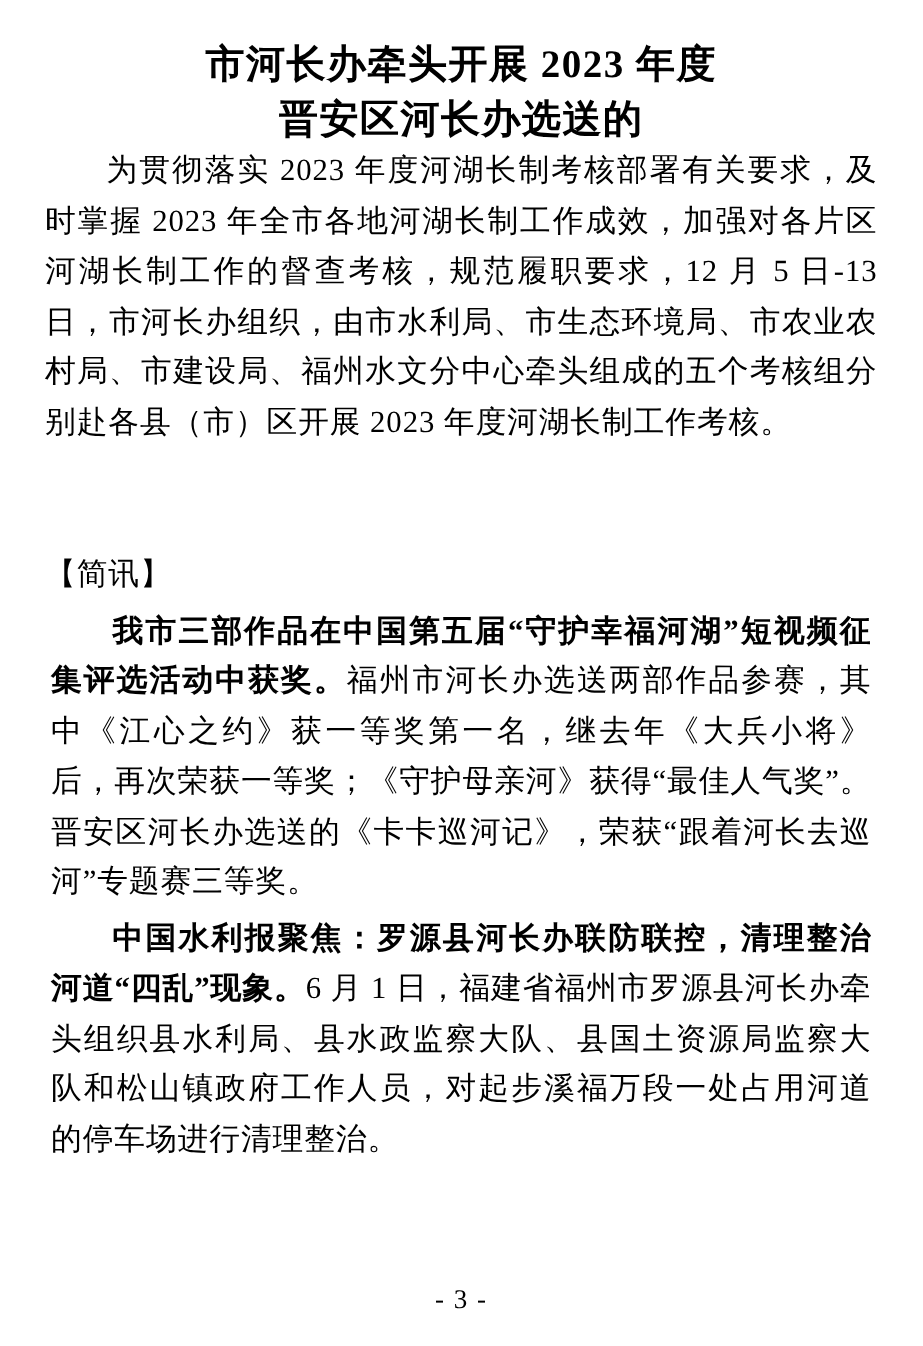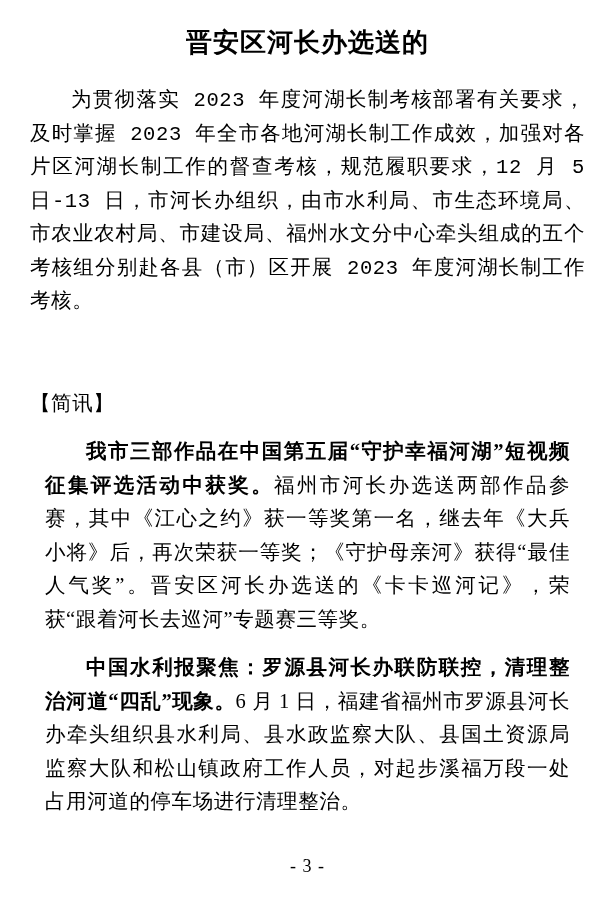--- a/index.html
+++ b/index.html
@@ -74,6 +74,7 @@
 <div class="page">
 
   <div class="title-block">
+    <div class="title-line">市河长办牵头开展 2023 年度</div>
     <div class="title-line">晋安区河长办选送的</div>
   </div>
 

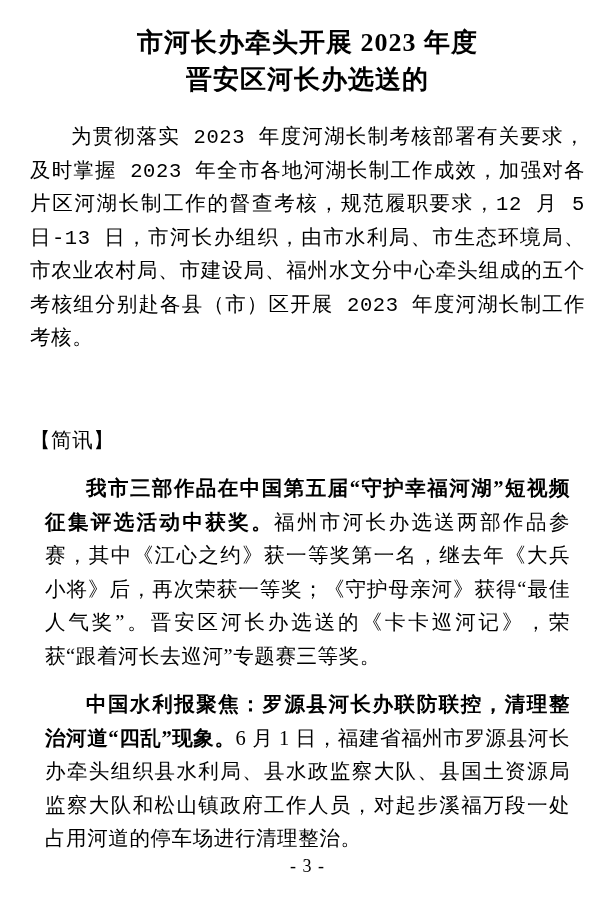--- a/index.html
+++ b/index.html
@@ -37,8 +37,6 @@
     letter-spacing: 0.6px;
   }
   .para-first {
-    margin-top: 23px;
-    font-family: Liberation Mono, monospace;
   }
   .section-header {
     font-weight: normal;

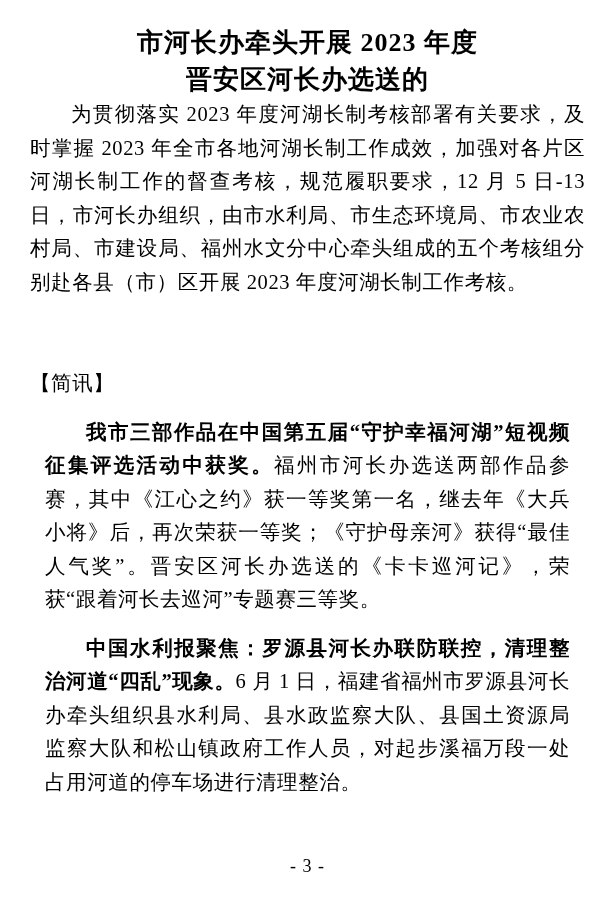--- a/index.html
+++ b/index.html
@@ -50,7 +50,7 @@
     line-height: 33.5px;
     text-align: justify;
     text-indent: 2em;
-    margin: 15px;
+    margin: 4px;
     letter-spacing: 0.6px;
   }
   .brief .lead {

